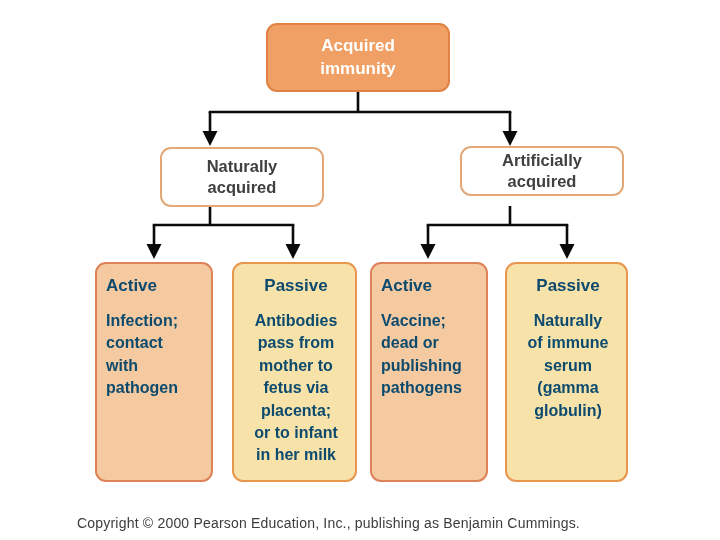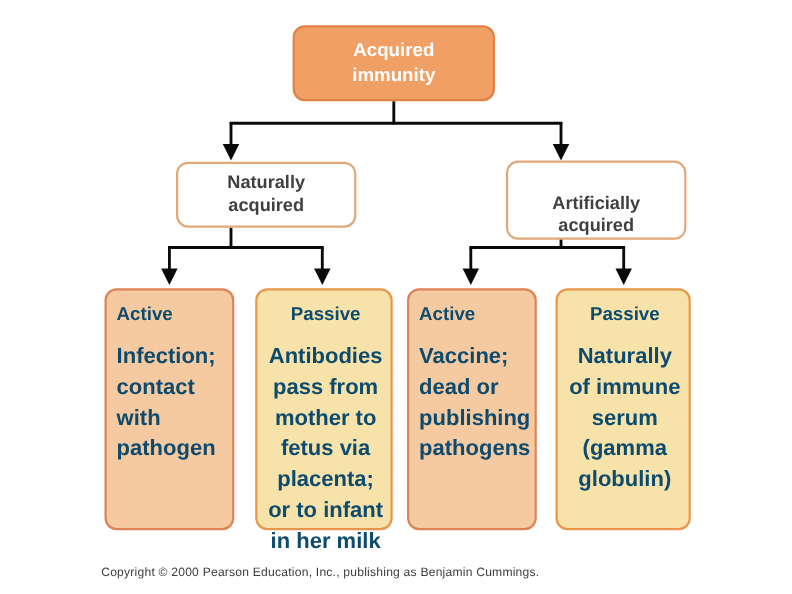--- a/index.html
+++ b/index.html
@@ -53,7 +53,7 @@
     margin-left: 32px;
   }
   .branch-0 { left: 128px; top: 147px; width: 164px; height: 60px; }
-  .branch-1 { left: 428px; top: 146px; width: 164px; height: 72px; align-items: flex-end; }
+  .branch-1 { left: 428px; top: 146px; width: 164px; height: 50px; }
   .leaf-node {
     top: 262px;
     height: 220px;

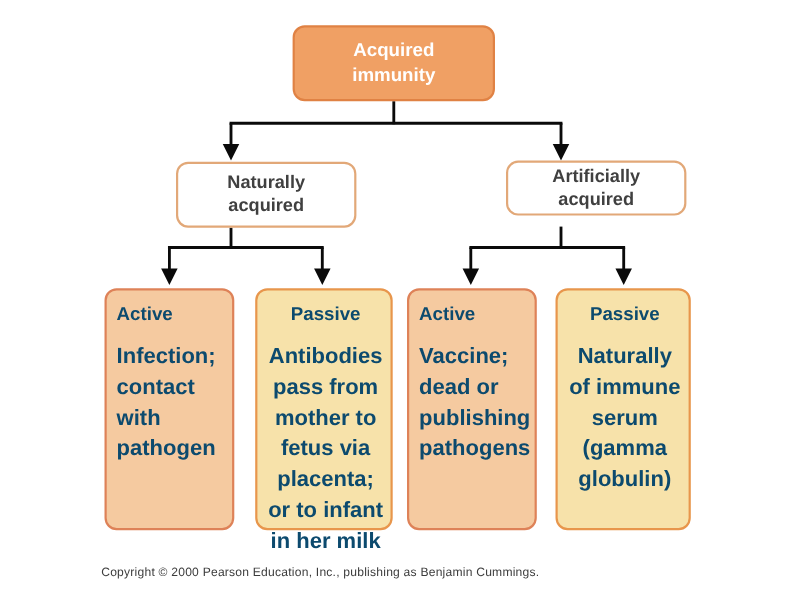--- a/index.html
+++ b/index.html
@@ -78,7 +78,7 @@
     margin: 0;
   }
   .leaf-body {
-    font-size: 20px;
+    font-size: 16px;
     line-height: 1.4;
     margin-top: 14px;
   }

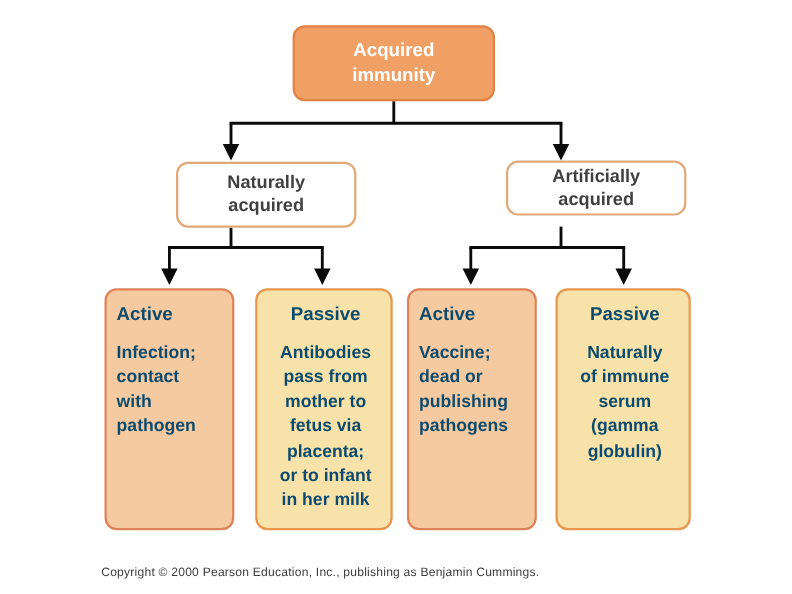--- a/index.html
+++ b/index.html
@@ -85,9 +85,9 @@
   .prewrap { white-space: pre-line; }
   .copyright {
     position: absolute;
-    left: 92px;
+    left: 77px;
     top: 515px;
-    font-size: 11px;
+    font-size: 14px;
     font-weight: normal;
     color: #3c3c3c;
     letter-spacing: 0.2px;

